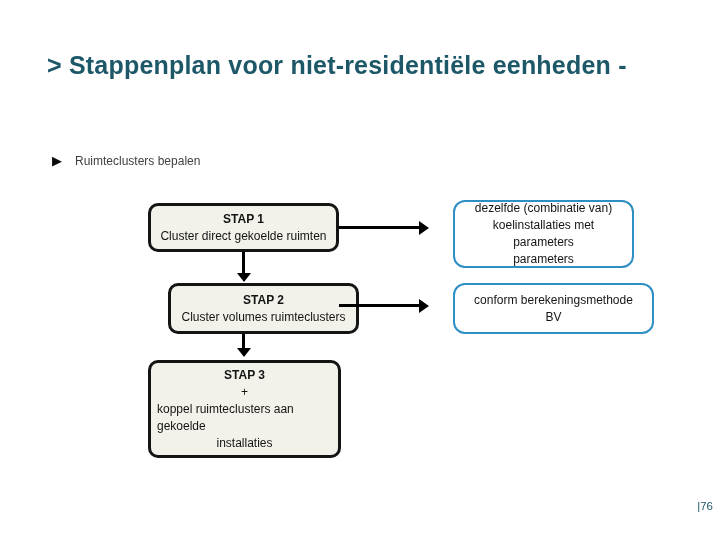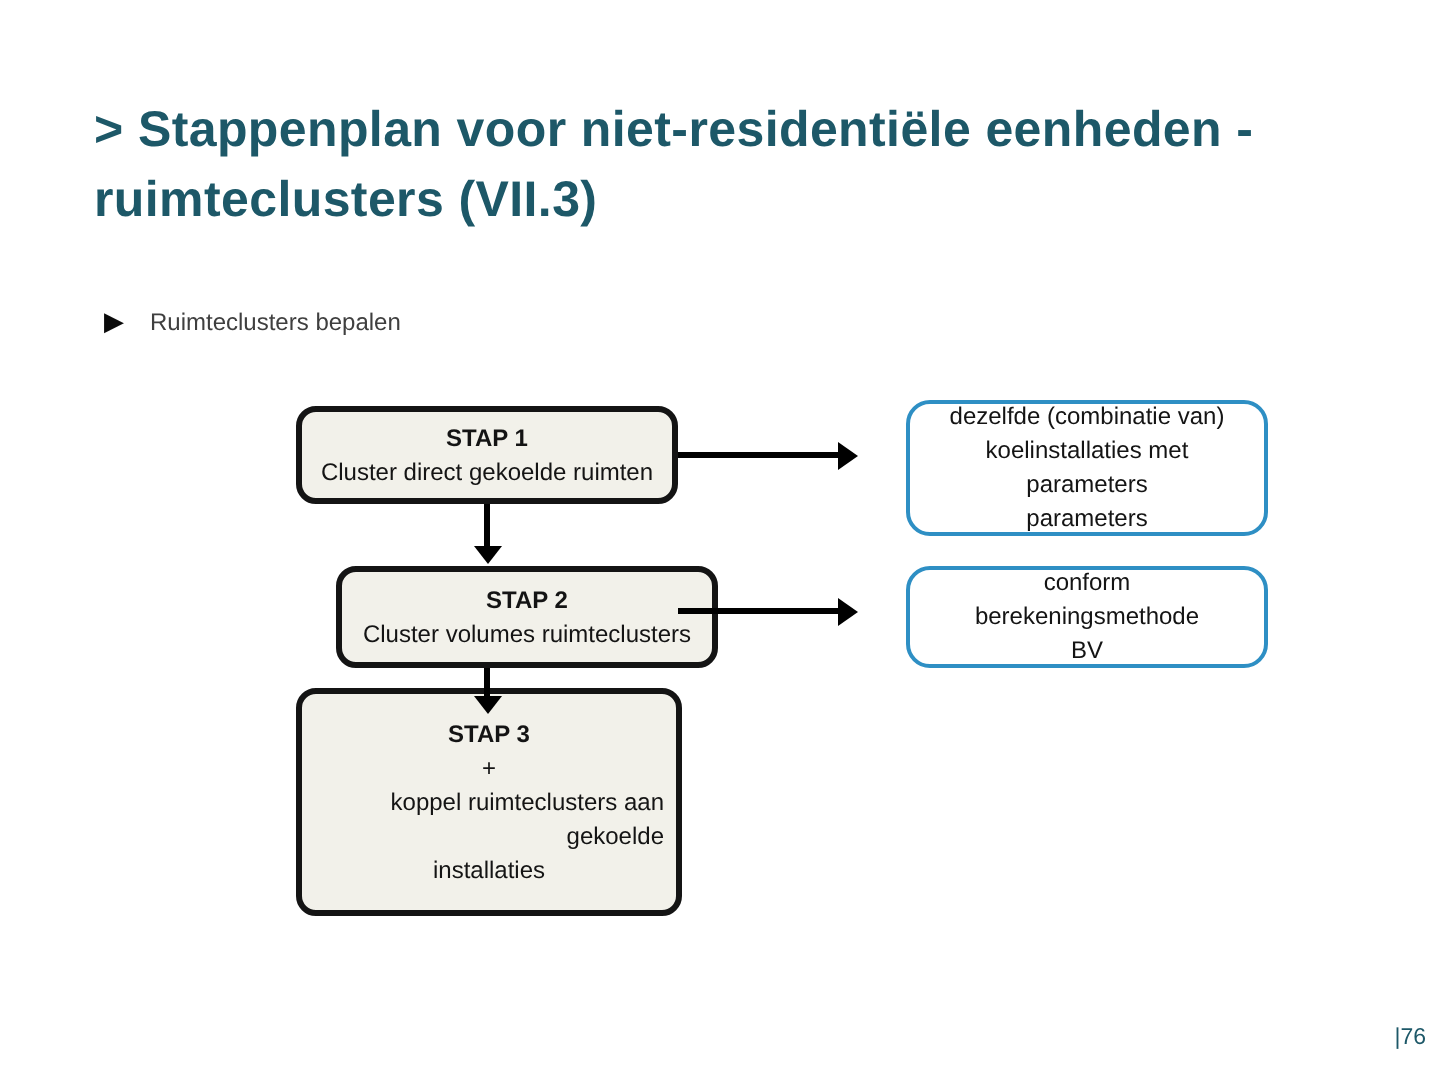--- a/index.html
+++ b/index.html
@@ -139,7 +139,6 @@
 
   <div class="slide-title">
     <div>&gt; Stappenplan voor niet-residentiële eenheden -</div>
-    <div>ruimteclusters (VII.3)</div>
   </div>
 
   <div class="bullet-item">

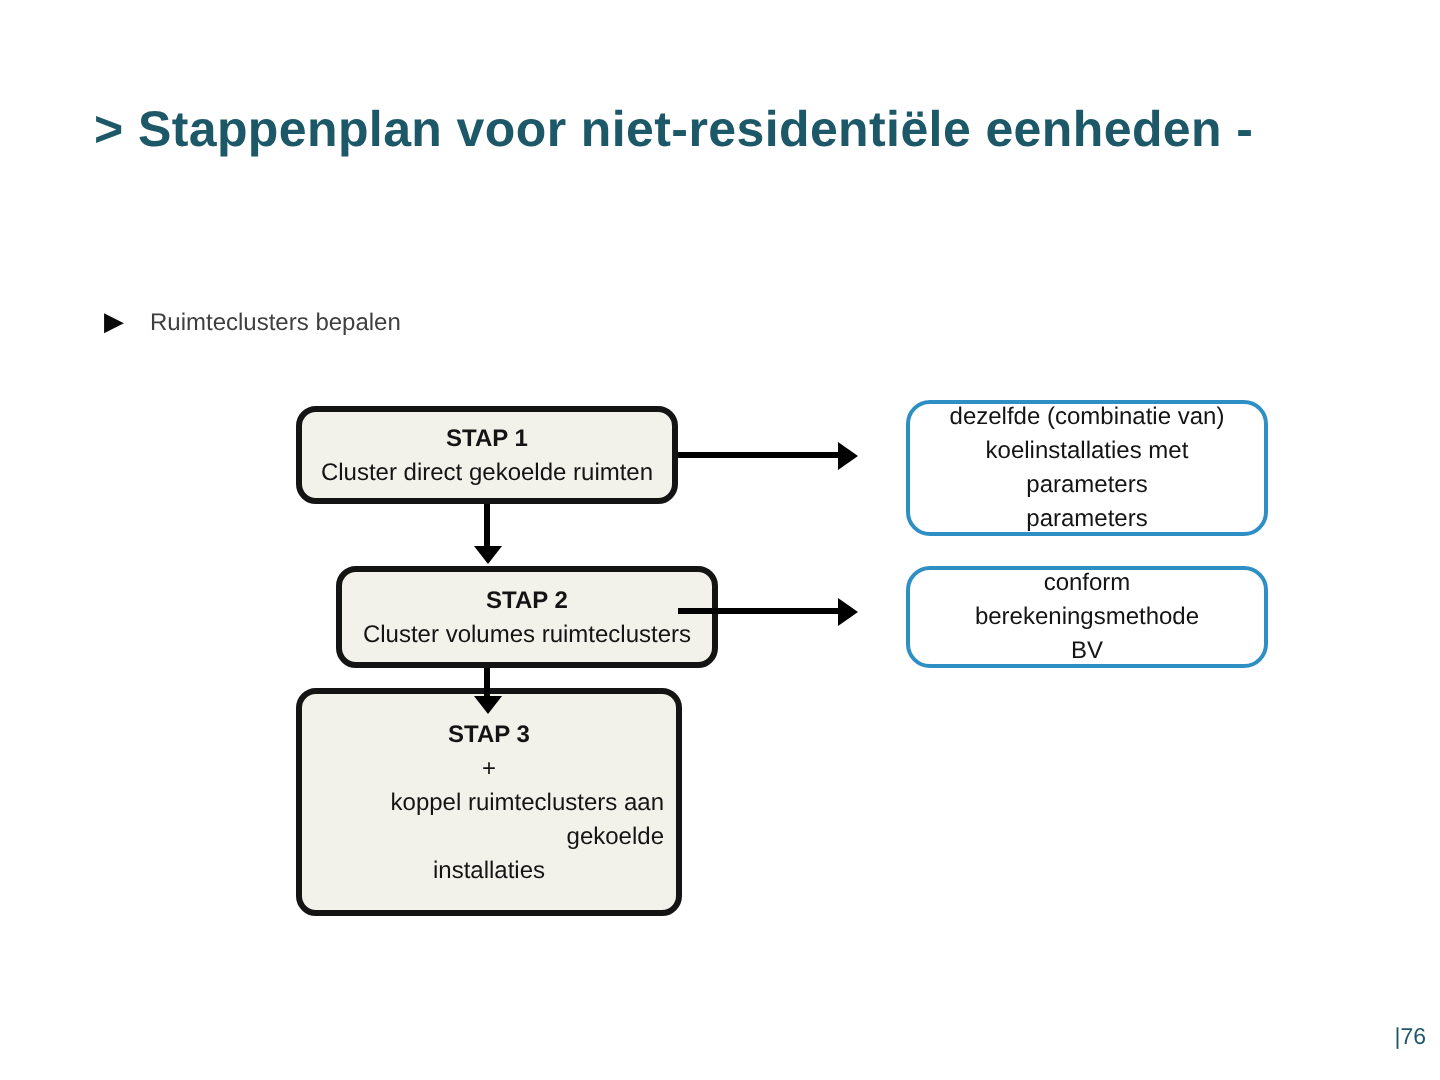--- a/index.html
+++ b/index.html
@@ -60,7 +60,7 @@
     flex-direction: column;
     justify-content: center;
     align-items: center;
-    text-align: right;
+    text-align: left;
     font-size: 12px;
     line-height: 17px;
     color: #141414;

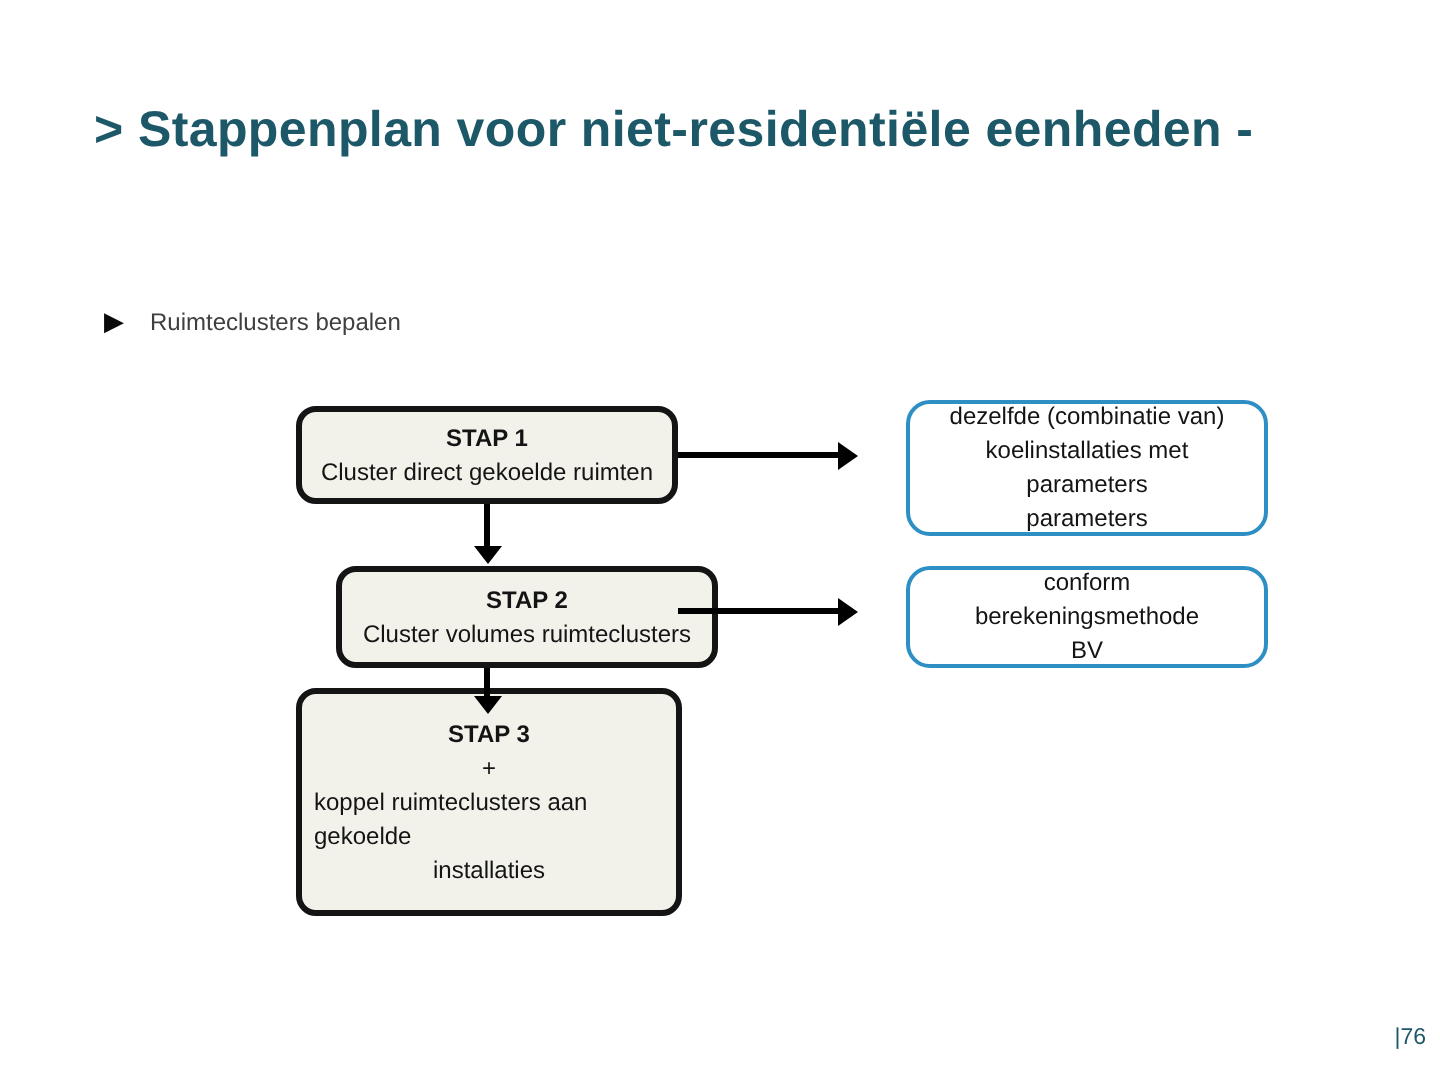--- a/index.html
+++ b/index.html
@@ -88,7 +88,7 @@
     margin-left: 24px;
   }
   #note1 { left: 429px; top: 200px; width: 181px; height: 68px; }
-  #note2 { left: 429px; top: 283px; width: 181px; height: 51px; }
+  #note2 { left: 429px; top: 283px; width: 201px; height: 51px; }
   .h-arrow {
     position: absolute;
     height: 3px;

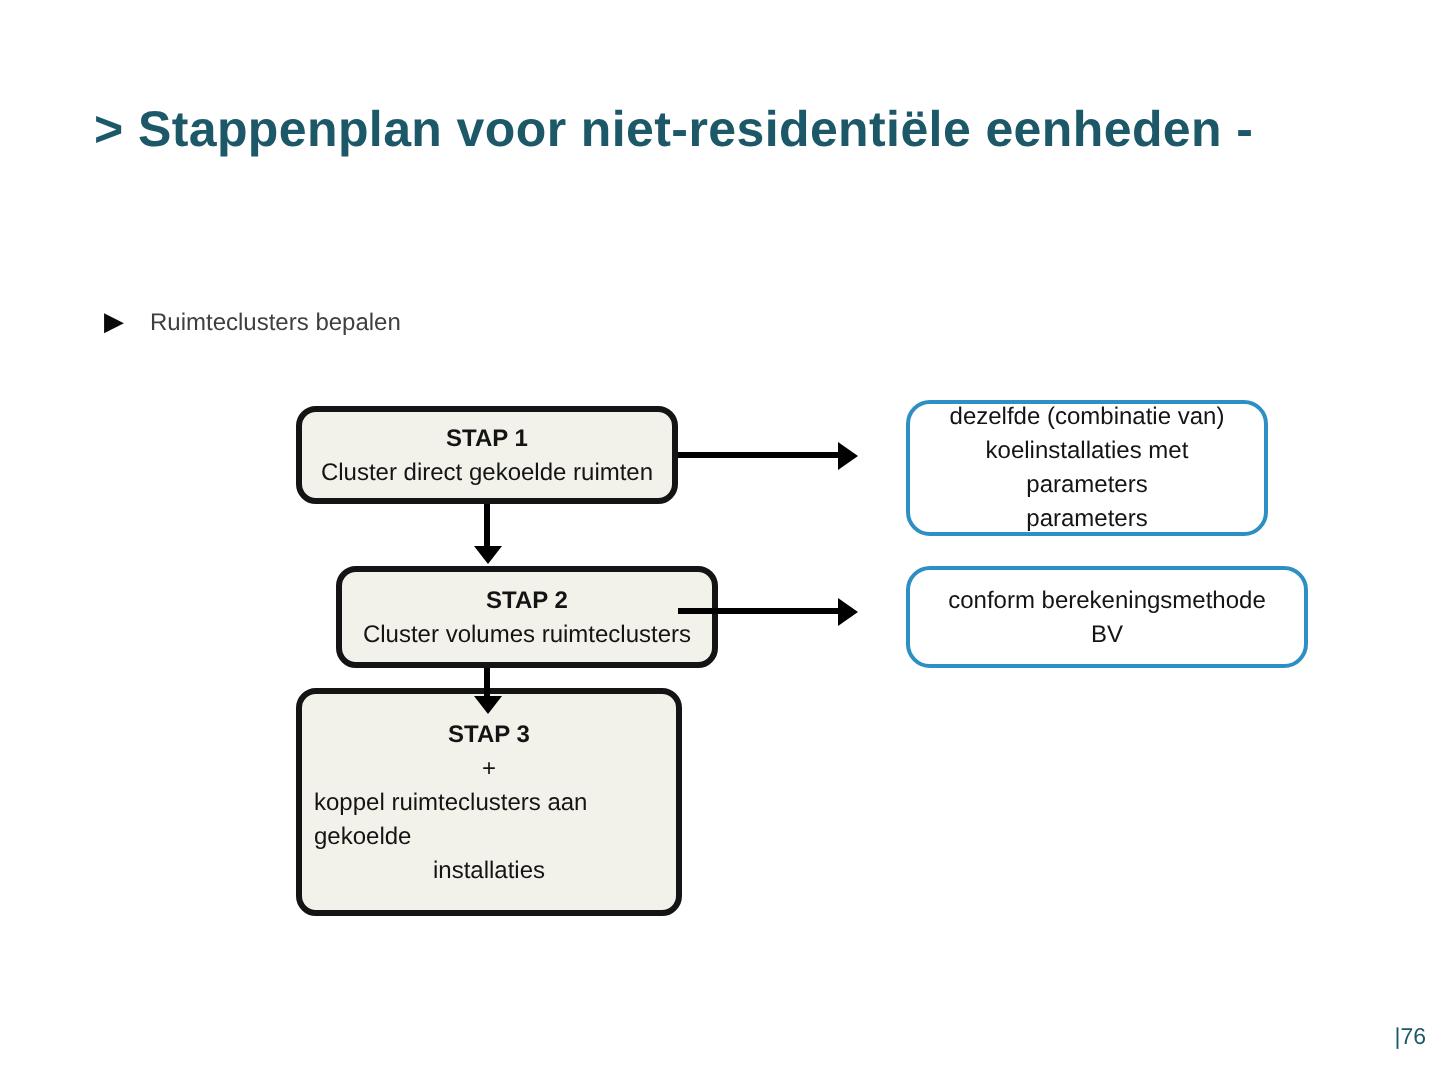--- a/index.html
+++ b/index.html
@@ -69,7 +69,7 @@
   .step-title { font-weight: bold; }
   #step1 { left: 148px; top: 203px; width: 191px; height: 49px; }
   #step2 { left: 148px; top: 283px; width: 191px; height: 51px; margin-left: 20px; }
-  #step3 { left: 148px; top: 344px; width: 193px; height: 114px; }
+  #step3 { left: 148px; top: 360px; width: 193px; height: 98px; }
   .note-box {
     position: absolute;
     box-sizing: border-box;

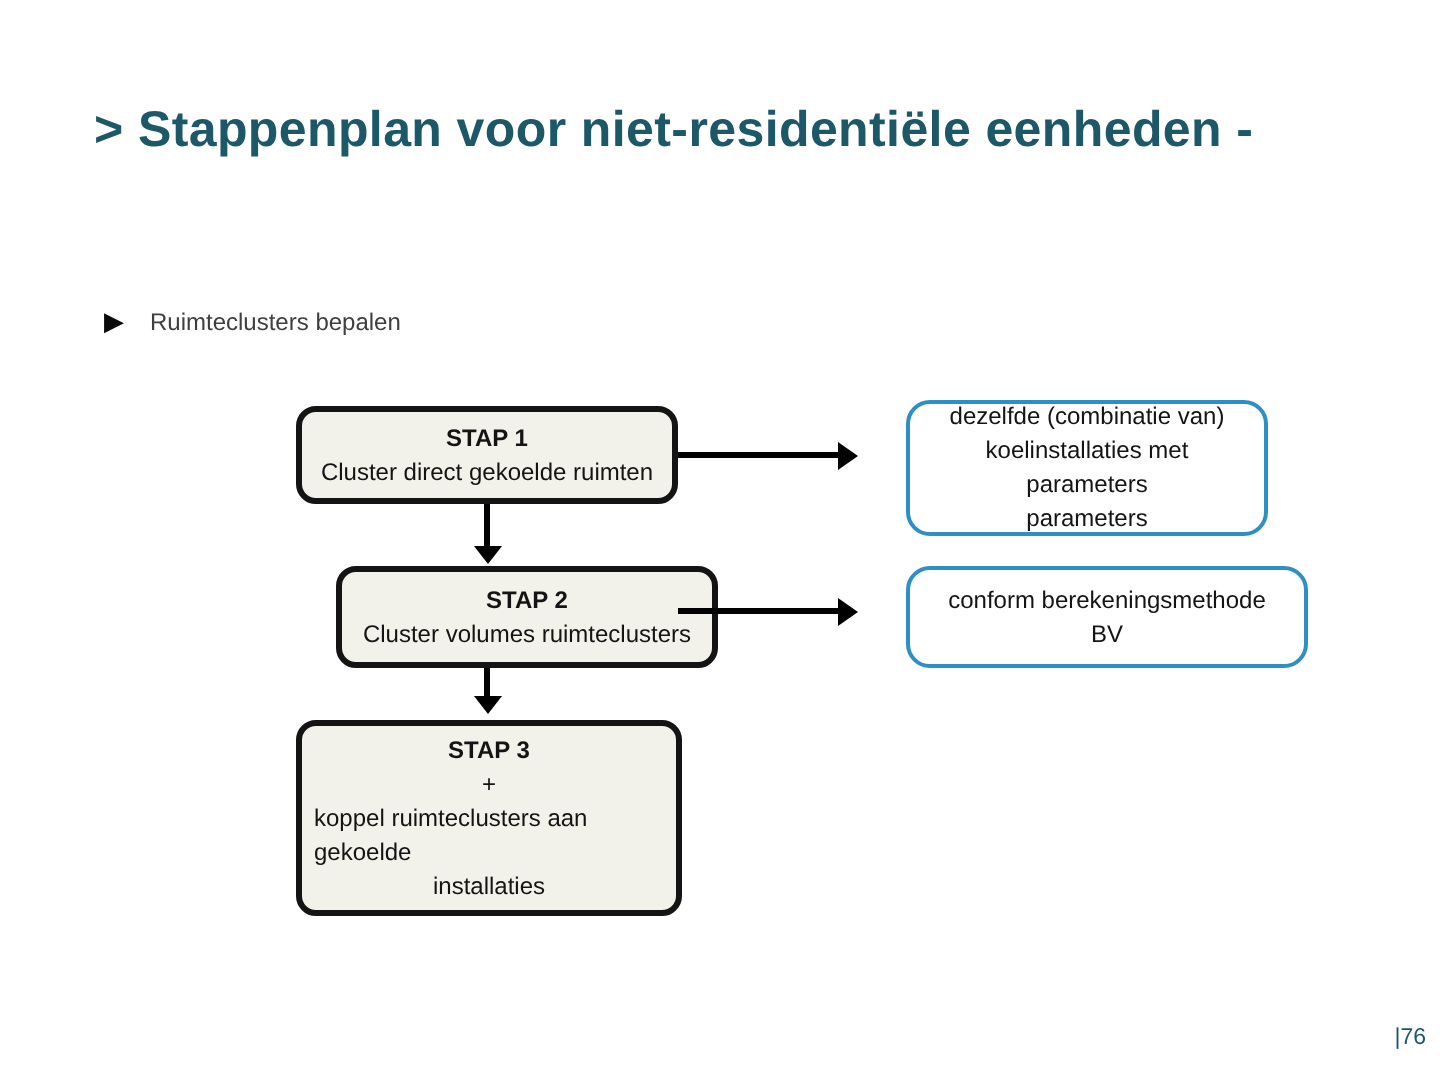--- a/index.html
+++ b/index.html
@@ -129,7 +129,6 @@
     top: 500px;
     font-size: 11.5px;
     color: #1d5868;
-    margin-top: 13px;
   }
 </style>
 </head>

